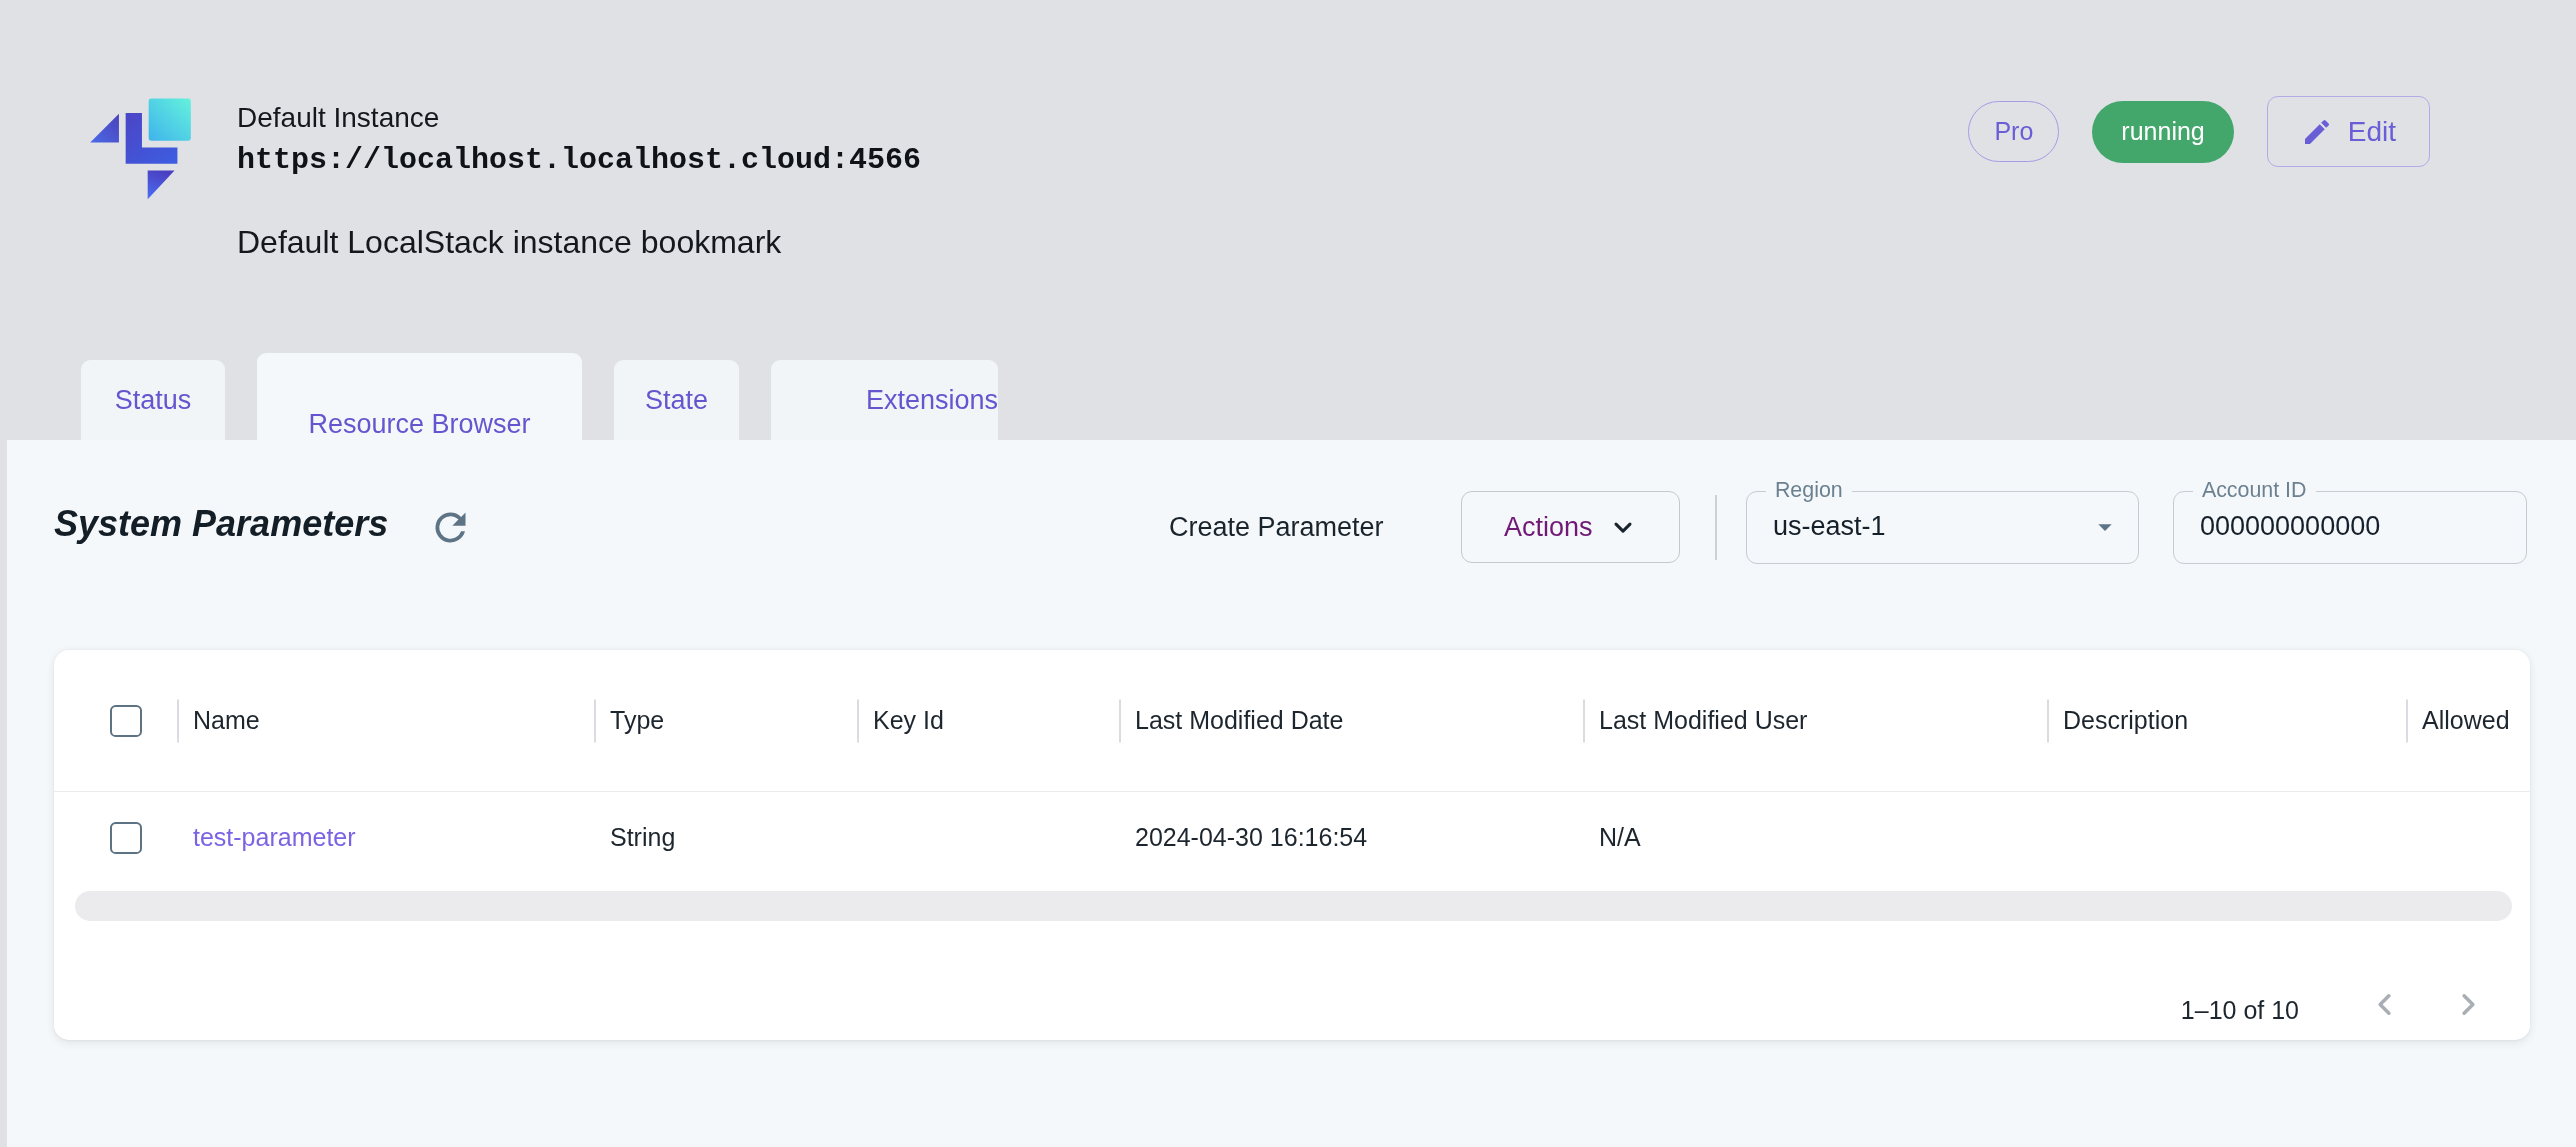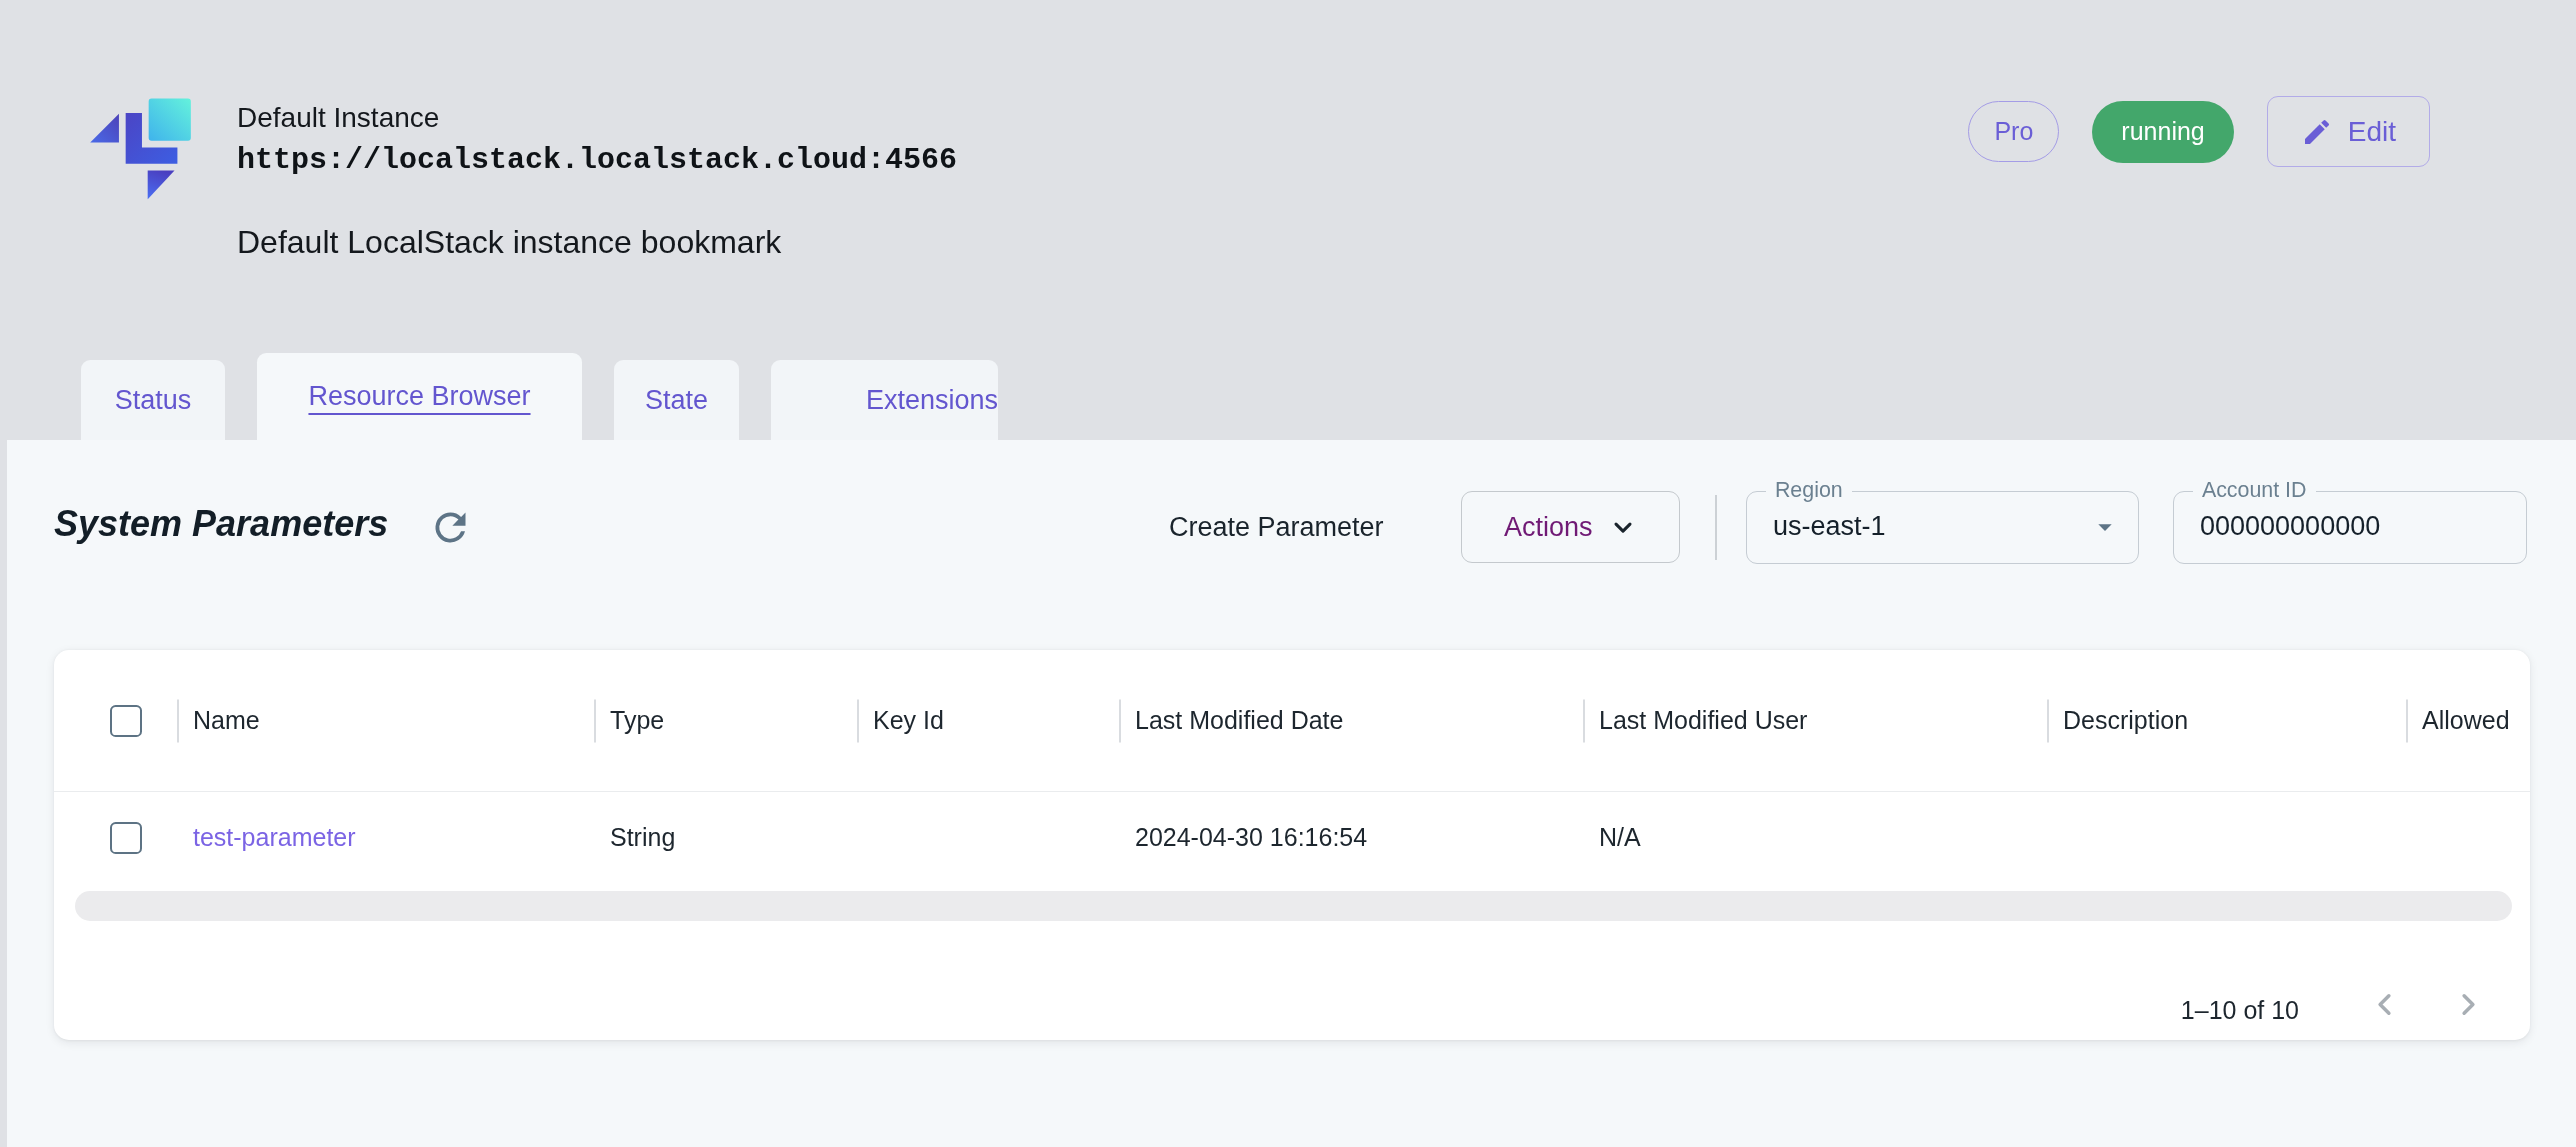--- a/index.html
+++ b/index.html
@@ -97,7 +97,7 @@
 
   <div class="instance-block">
     <div class="instance-name">Default Instance</div>
-    <div class="instance-url">https://localstack.localstack.cloud:4566</div>
+    <div class="instance-url">https://localhost.localhost.cloud:4566</div>
     <div class="instance-desc">Default LocalStack instance bookmark</div>
   </div>
 

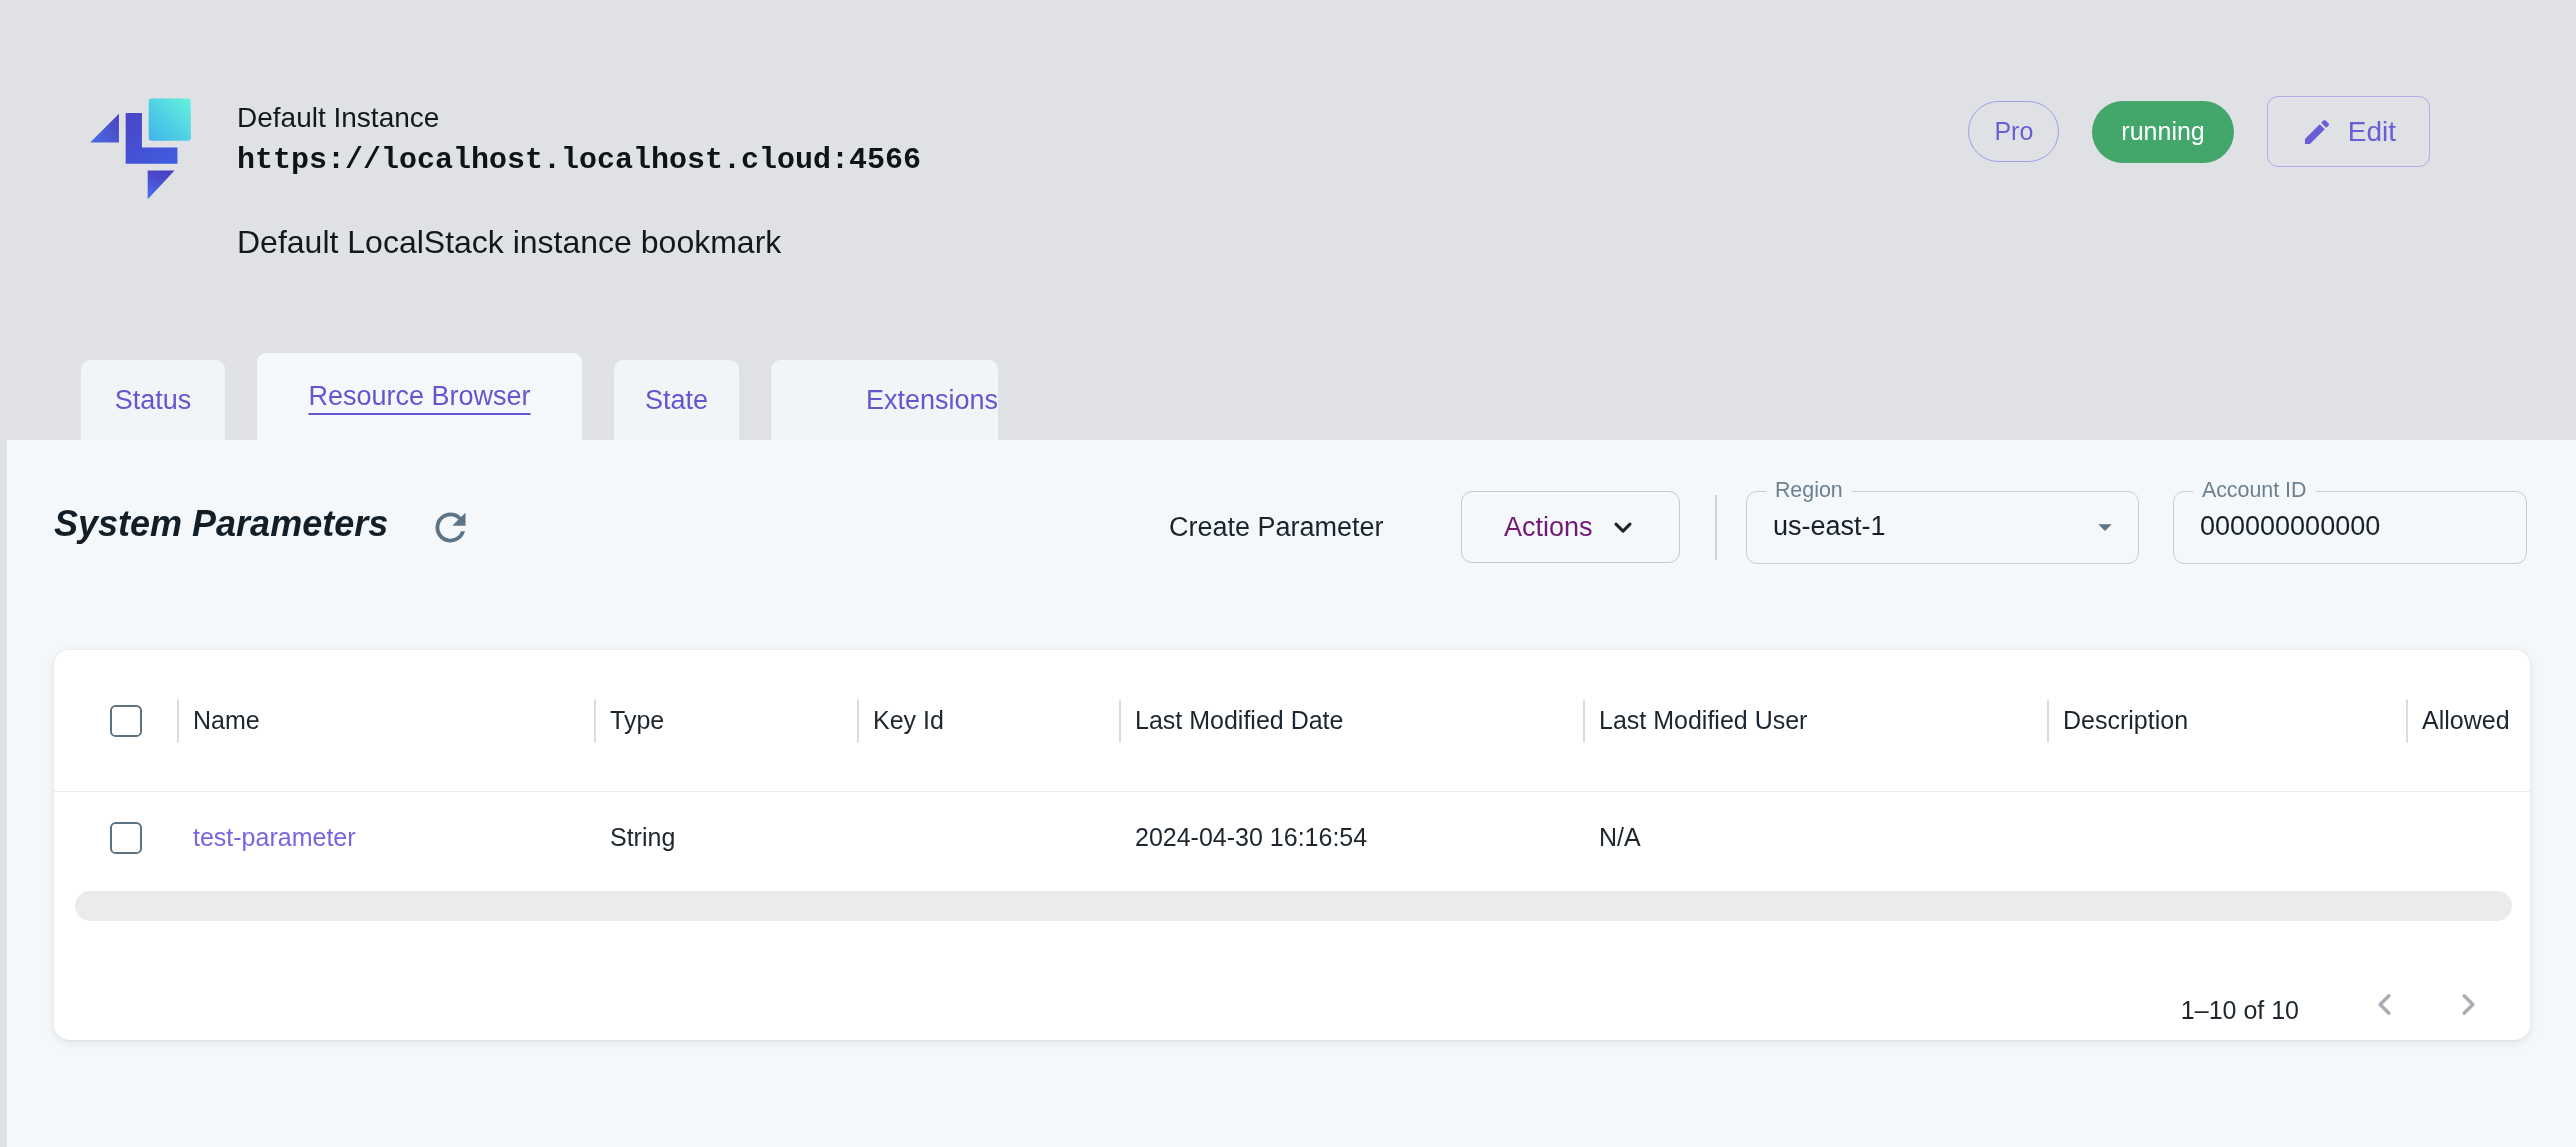--- a/index.html
+++ b/index.html
@@ -21,7 +21,7 @@
   
   .tabs { position:absolute; left:81px; top:353px; height:87px; display:flex; gap:32px; }
   .tab { border-radius:9.3px 9.3px 0 0; background:#f2f5f8; color:#6356cf; font-size:27px; display:flex; align-items:center; justify-content:center; cursor:pointer; margin-top:6.5px; height:81px; }
-  .tab.active { margin-top:0; height:87px; background:#f5f8fa; }
+  .tab.active { margin-top:0; height:87px; background:#f5f8fa;align-items:flex-end; }
   .tab.active span { text-decoration:underline; text-underline-offset:8.4px; text-decoration-thickness:2.3px; }
   .tab-status { width:144px; } .tab-rb { width:325px; } .tab-state { width:125px; } .tab-ext { width:227px;justify-content:flex-end; }
 

